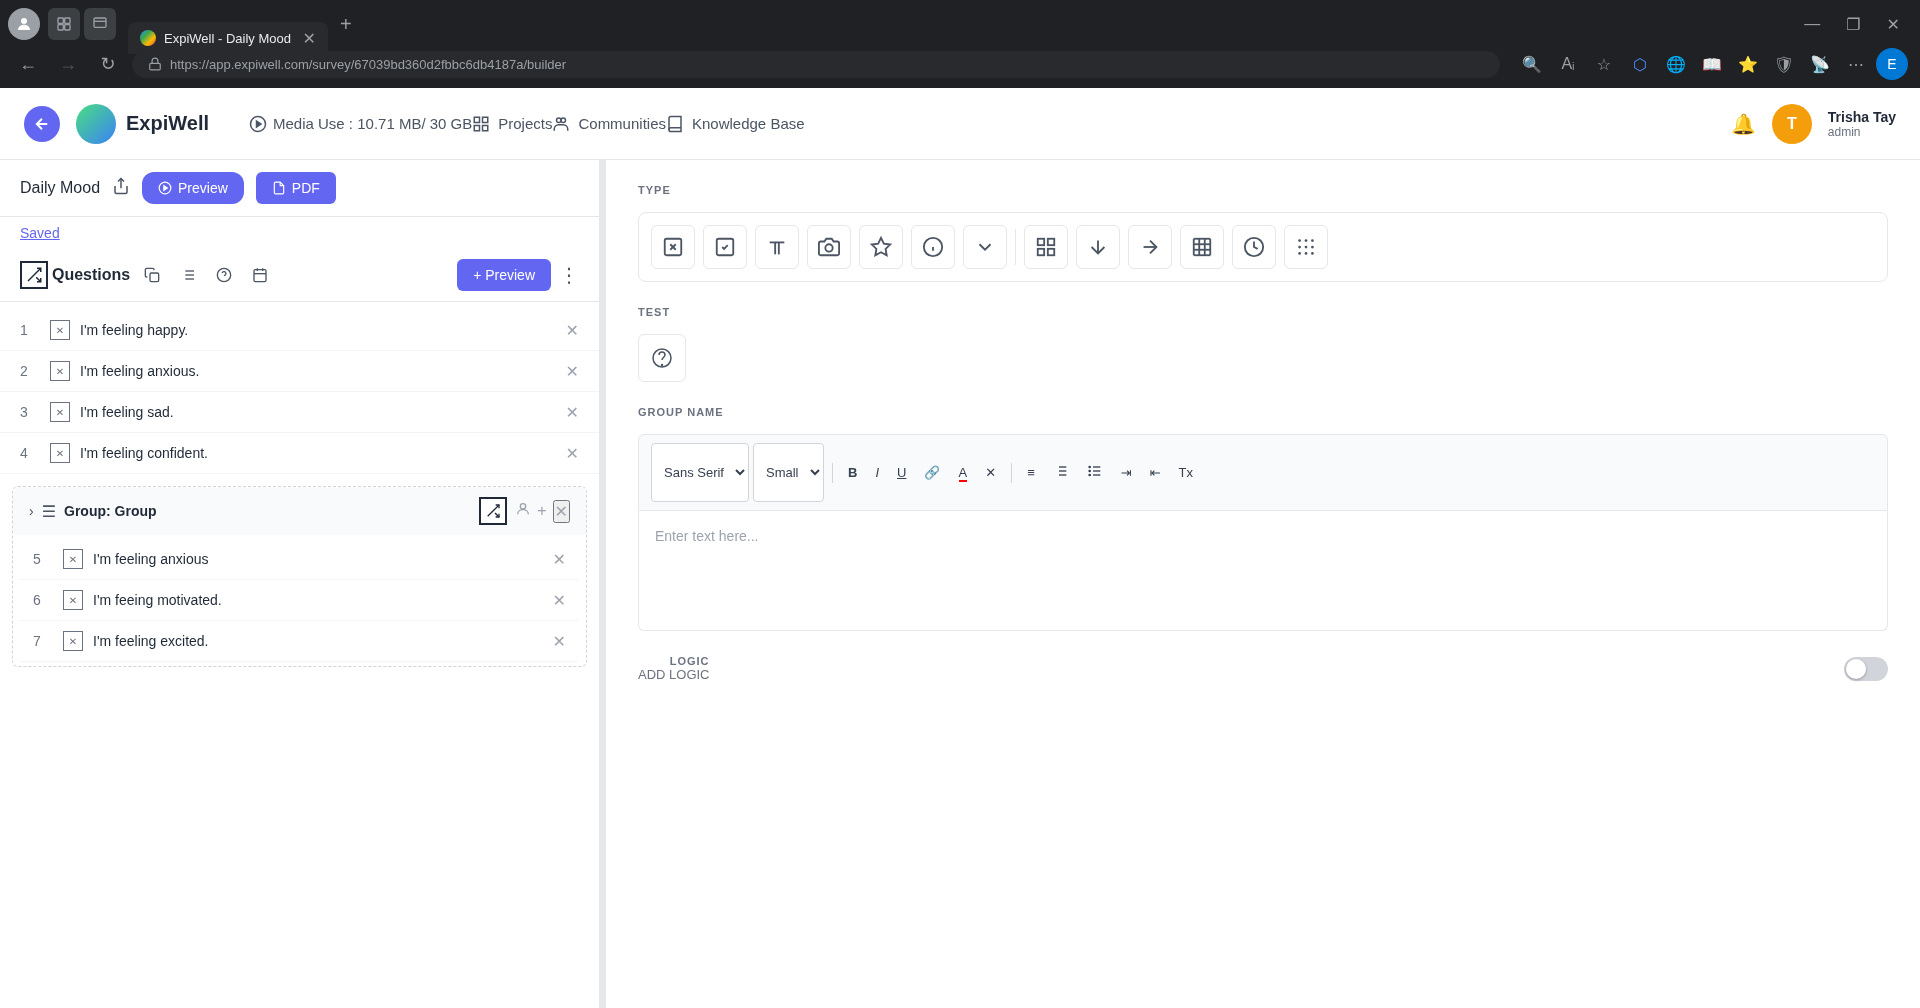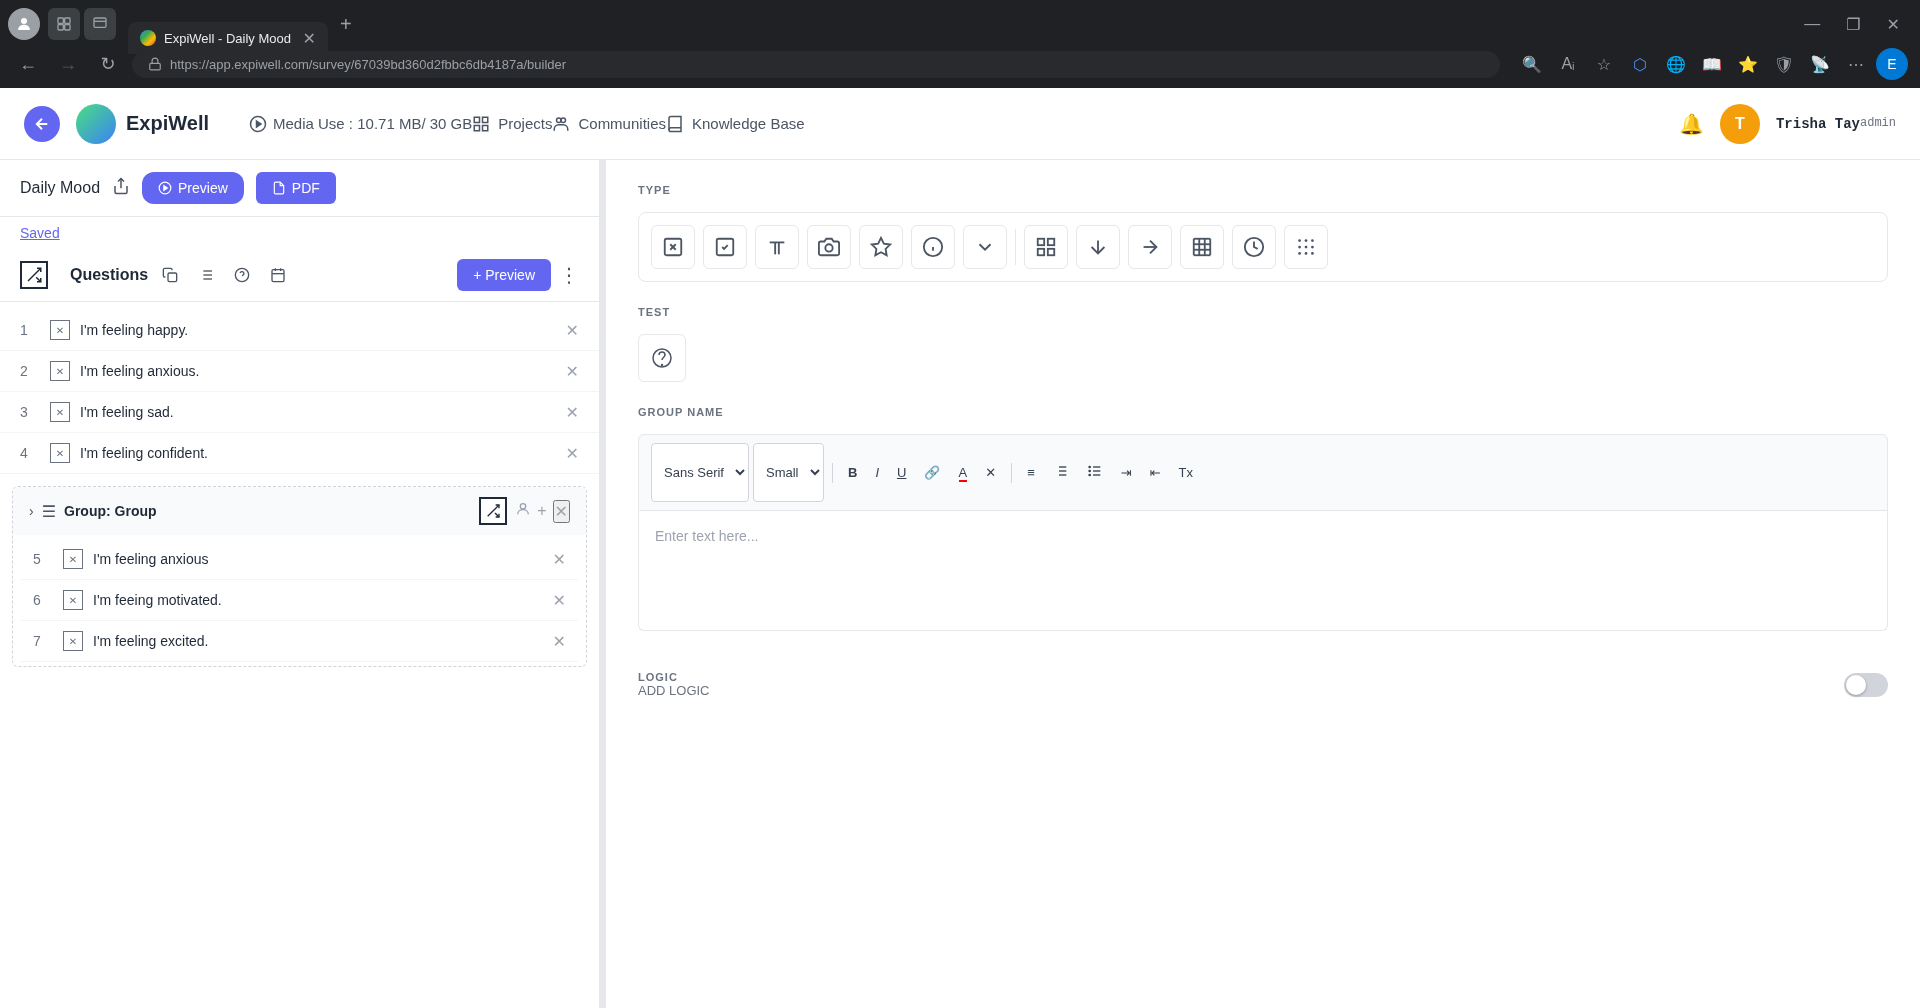--- a/index.html
+++ b/index.html
@@ -36,7 +36,7 @@
     .header-right { display: flex; align-items: center; gap: 16px; margin-left: auto; }
     .bell-icon { font-size: 20px; color: #4b5563; cursor: pointer; }
     .user-avatar { width: 40px; height: 40px; border-radius: 50%; background: #f59e0b; display: flex; align-items: center; justify-content: center; color: white; font-weight: 600; font-size: 16px; cursor: pointer; }
-    .user-info { display: flex; flex-direction: row; font-family: Liberation Mono, monospace; }
+    .user-info { display: flex; flex-direction: column; }
     .user-name { font-size: 14px; font-weight: 600; color: #1f2937; }
     .user-role { font-size: 12px; color: #6b7280; }
 

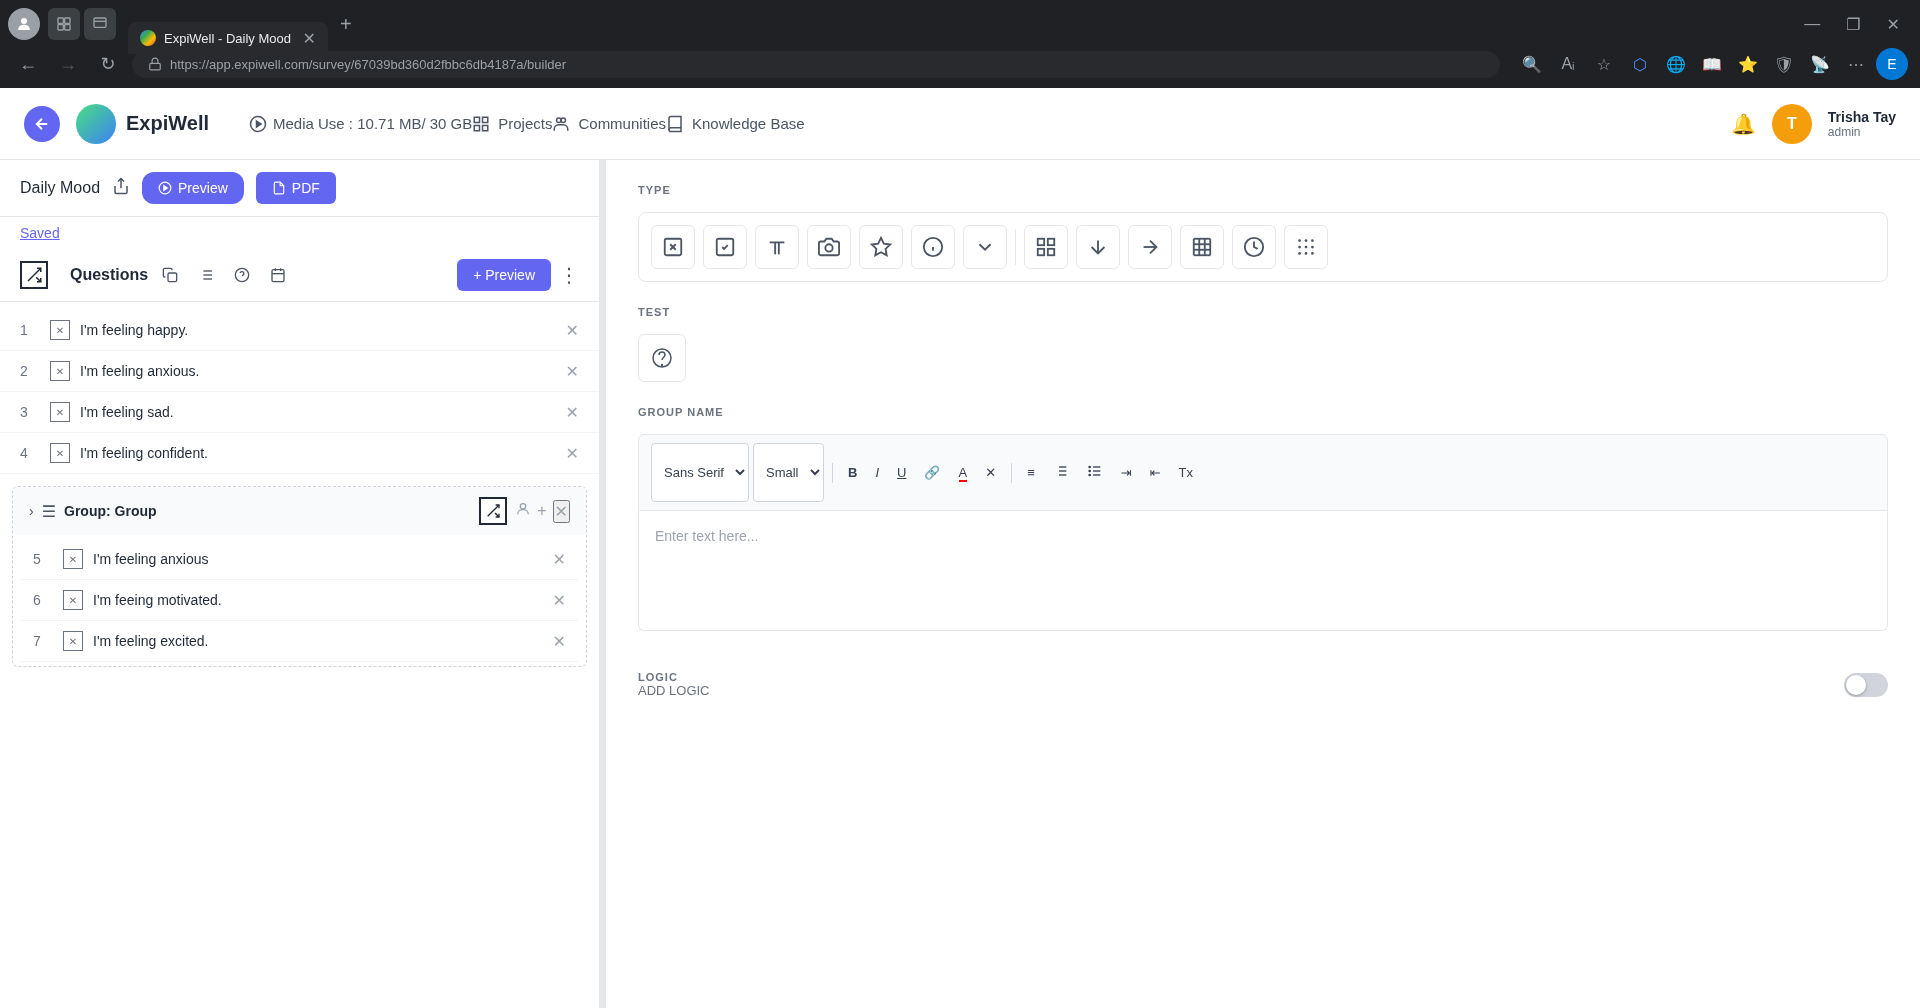--- a/index.html
+++ b/index.html
@@ -53,7 +53,7 @@
     .saved-text { padding: 8px 20px; font-size: 14px; color: #6366f1; text-decoration: underline; cursor: pointer; }
 
     .questions-header { display: flex; align-items: center; padding: 10px 20px; border-bottom: 1px solid #e5e7eb; }
-    .questions-title { font-size: 16px; font-weight: 600; color: #1f2937; display: flex; align-items: center; gap: 22px; }
+    .questions-title { font-size: 16px; font-weight: 600; color: #1f2937; display: flex; align-items: center; gap: 4px; }
     .questions-icon { width: 28px; height: 28px; border: 2px solid #1f2937; display: flex; align-items: center; justify-content: center; font-size: 12px; background: white; }
     .q-tools { display: flex; align-items: center; gap: 8px; margin-left: 8px; }
     .q-tool-btn { background: none; border: none; cursor: pointer; color: #4b5563; font-size: 16px; width: 28px; height: 28px; display: flex; align-items: center; justify-content: center; }

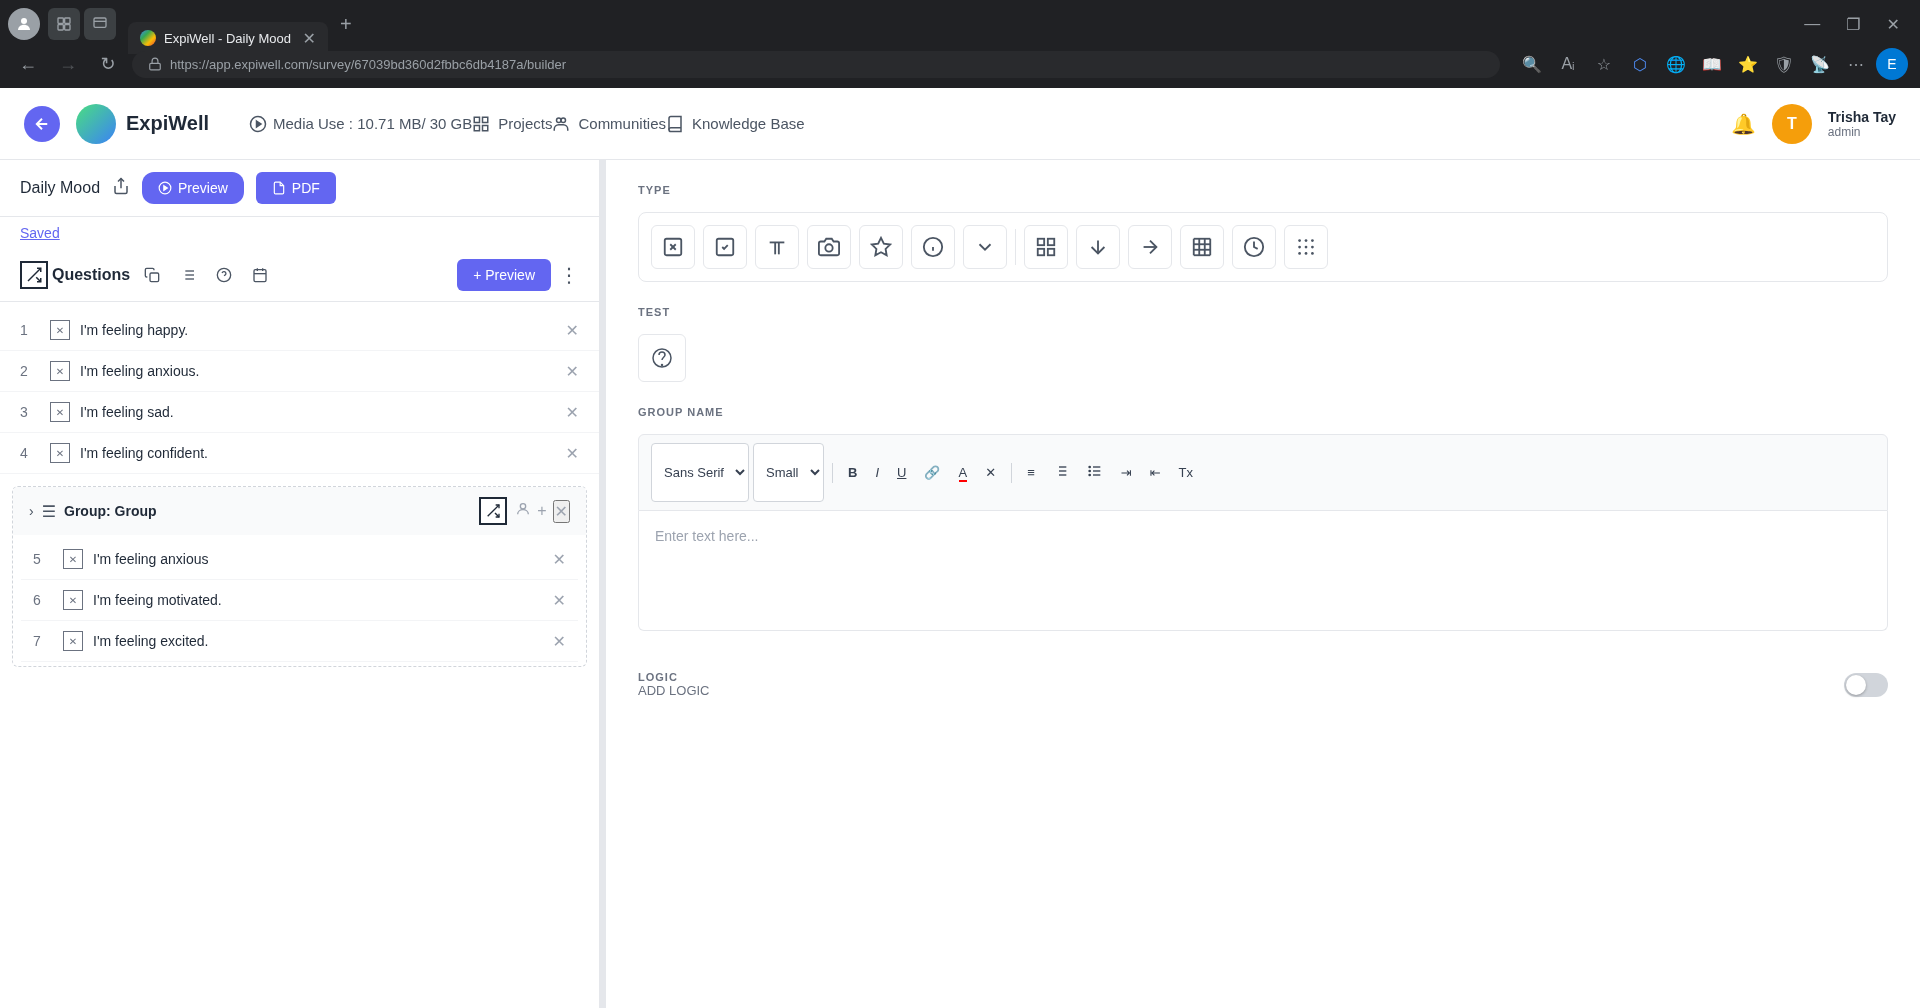--- a/index.html
+++ b/index.html
@@ -96,7 +96,7 @@
     .test-icon-btn { width: 48px; height: 48px; border: 1px solid #e5e7eb; background: white; border-radius: 6px; display: flex; align-items: center; justify-content: center; cursor: pointer; color: #4b5563; font-size: 22px; }
 
     
-    .group-name-section { margin-bottom: 40px; }
+    .group-name-section { margin-bottom: 24px; }
     .rich-text-toolbar { display: flex; align-items: center; gap: 4px; padding: 8px 12px; border: 1px solid #e5e7eb; border-radius: 6px 6px 0 0; background: #f9fafb; flex-wrap: wrap; }
     .rt-select { border: 1px solid #d1d5db; border-radius: 4px; padding: 20px 8px; font-size: 13px; color: #374151; background: white; cursor: pointer; }
     .rt-btn { background: none; border: 1px solid transparent; border-radius: 4px; padding: 4px 6px; cursor: pointer; color: #374151; font-size: 13px; }

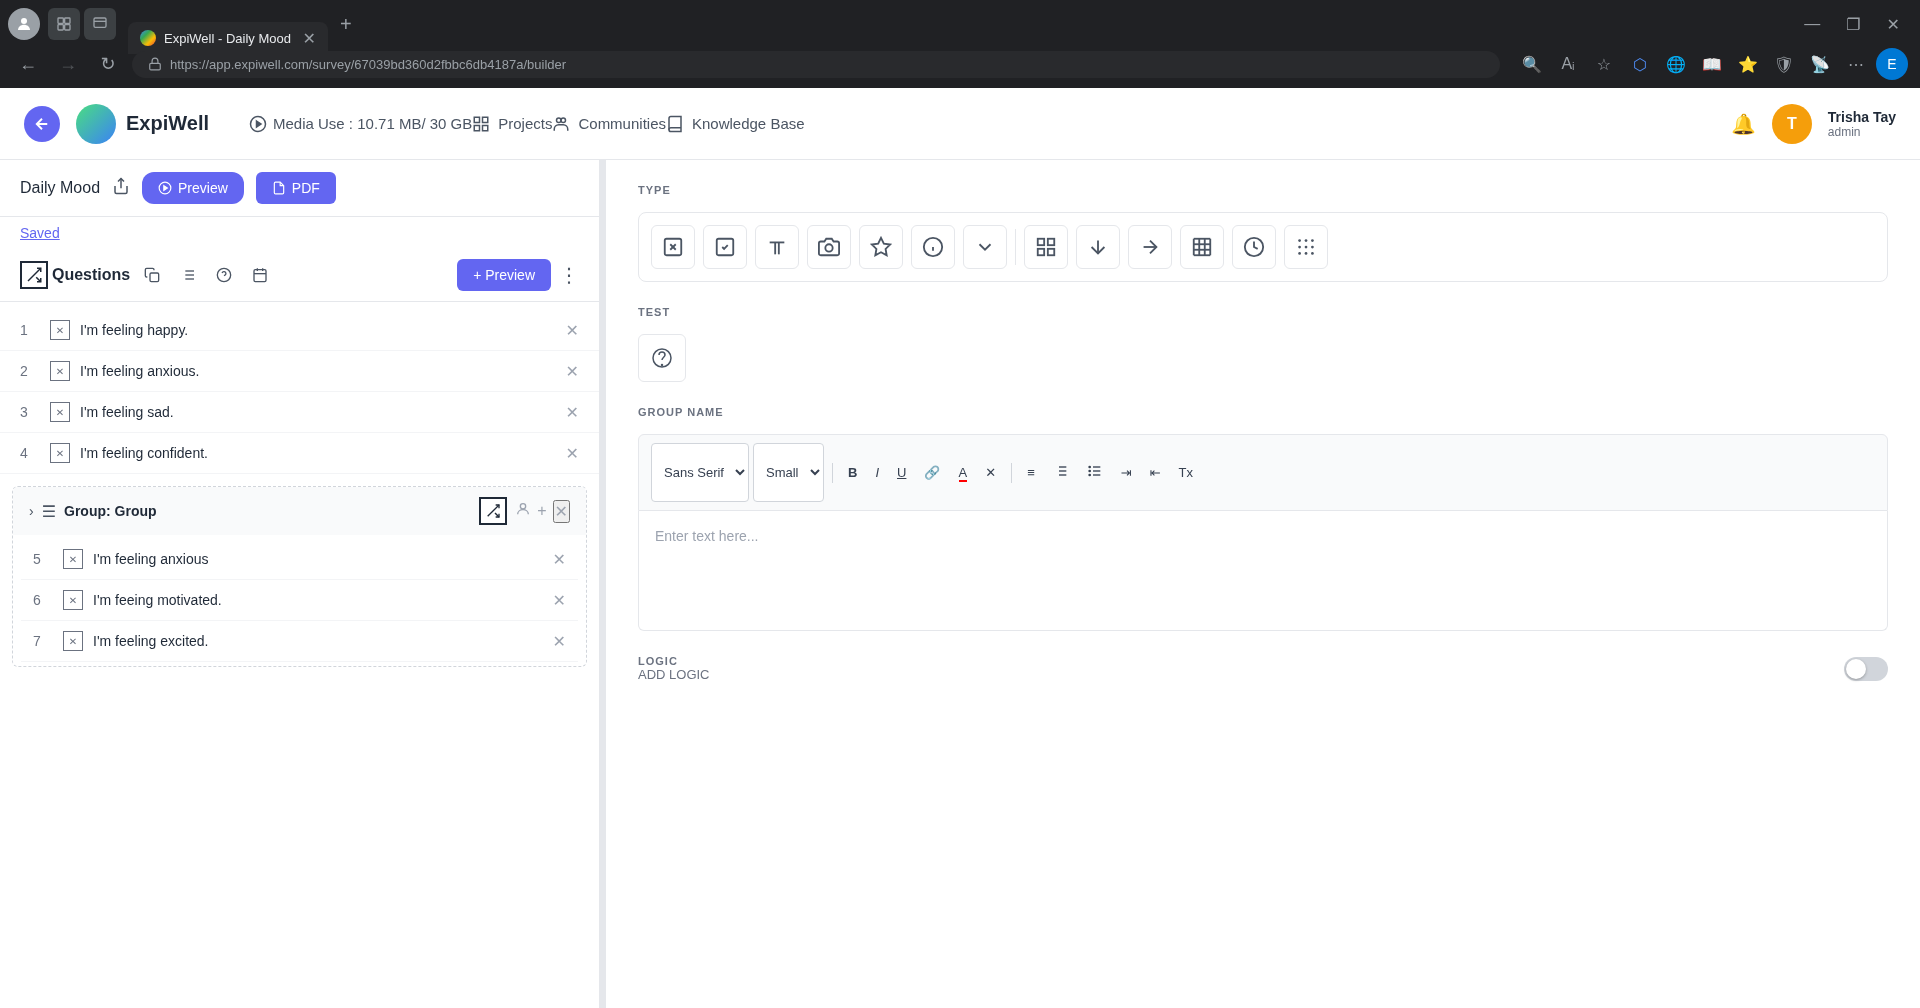--- a/index.html
+++ b/index.html
@@ -106,7 +106,7 @@
 
     
     .logic-section { margin-bottom: 24px; }
-    .logic-header { display: flex; align-items: center; justify-content: space-between; margin-bottom: 10px; }
+    .logic-header { display: flex; align-items: center; justify-content: space-between; margin-bottom: 10px; text-align: right; }
     .logic-title { font-size: 11px; font-weight: 700; color: #6b7280; letter-spacing: 1px; }
     .logic-sub { font-size: 13px; color: #6b7280; }
     .toggle { width: 44px; height: 24px; background: #d1d5db; border-radius: 12px; position: relative; cursor: pointer; }

